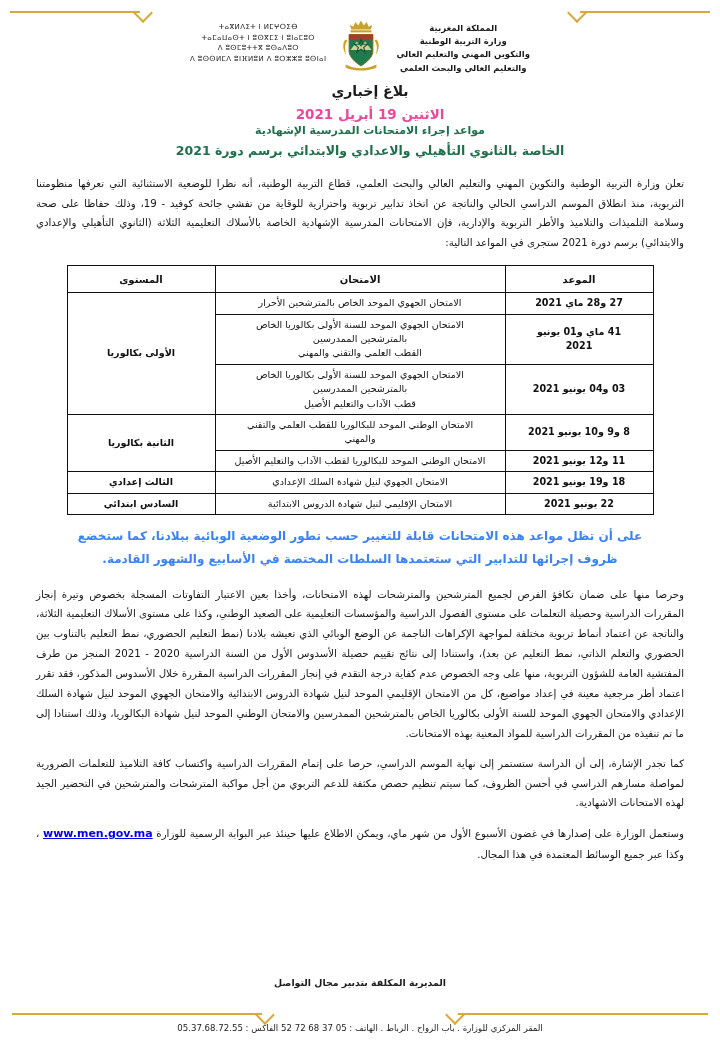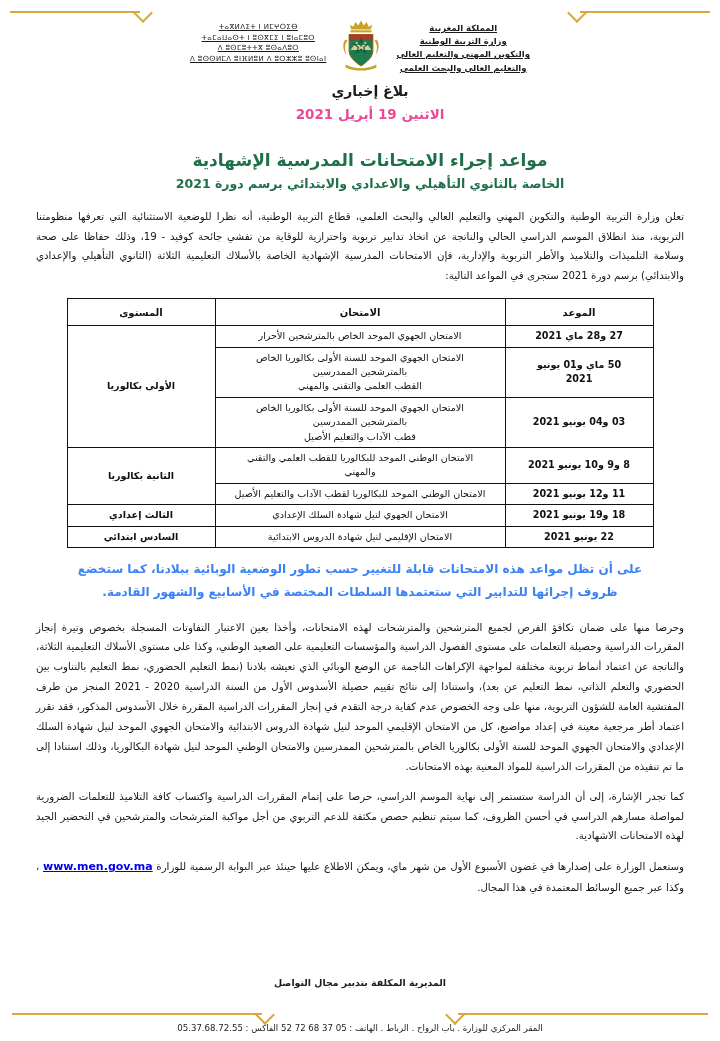--- a/index.html
+++ b/index.html
@@ -67,7 +67,6 @@
     color: #1a1a1a;
     padding-top: 4px;
     white-space: pre-line;
-    text-decoration: underline;
   }
   .header-block.tifinagh {
     font-family: "DejaVu Sans", sans-serif;

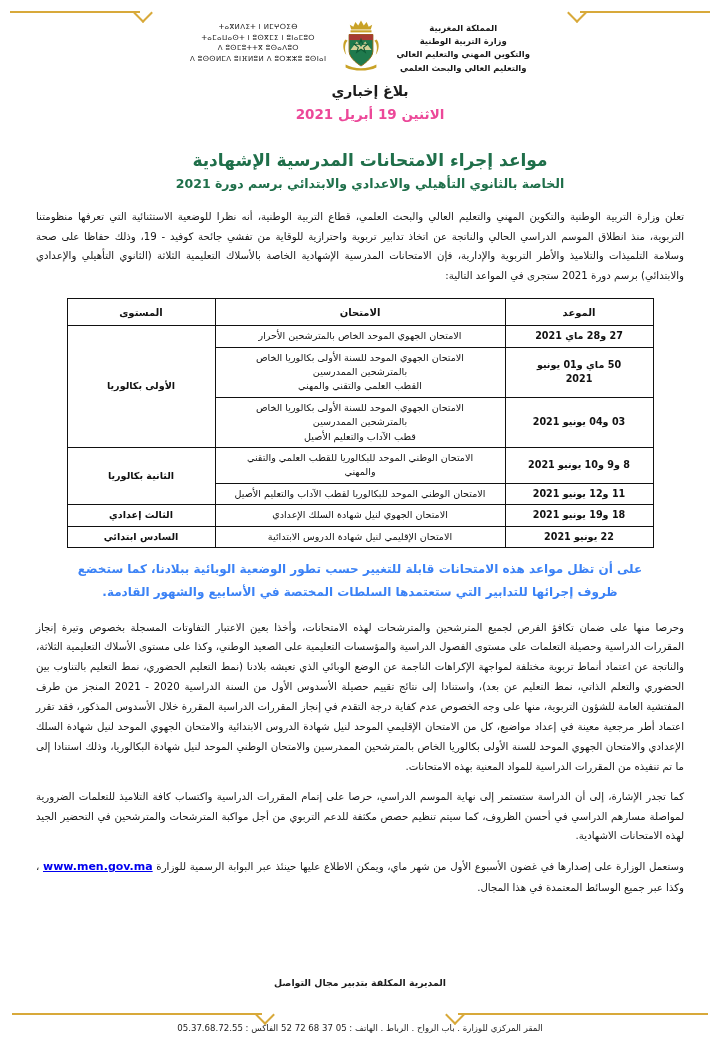--- a/index.html
+++ b/index.html
@@ -106,10 +106,10 @@
     margin-top: 7px;
   }
   .t-sub1 {
-    font-size: 17px;
+    font-size: 11px;
     font-weight: bold;
     color: #1f6f4a;
-    margin-top: 28px;
+    margin-top: 2px;
   }
   .t-sub2 {
     font-size: 12.5px;

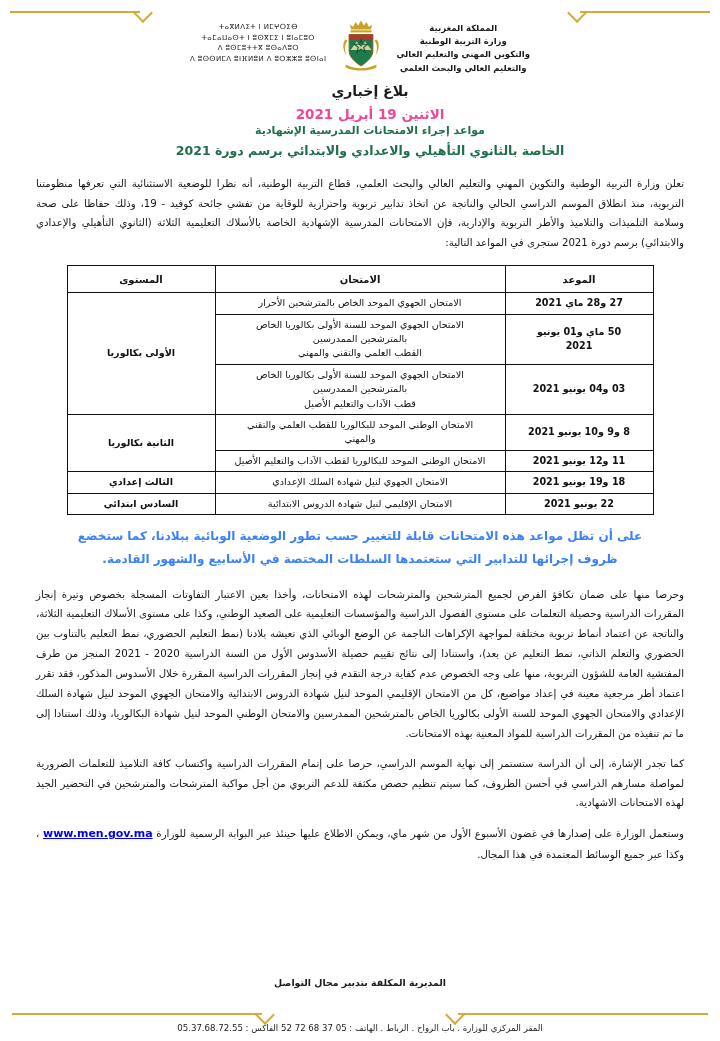--- a/index.html
+++ b/index.html
@@ -295,7 +295,7 @@
             <td class="level" rowspan="3">الأولى بكالوريا</td>
           </tr>
           <tr>
-            <td class="date">50 ماي و01 يونيو 2021</td>
+            <td class="date">41 ماي و01 يونيو 2021</td>
             <td class="exam" style="white-space: pre-line;">الامتحان الجهوي الموحد للسنة الأولى بكالوريا الخاص بالمترشحين الممدرسين
 القطب العلمي والتقني والمهني</td>
           </tr>

